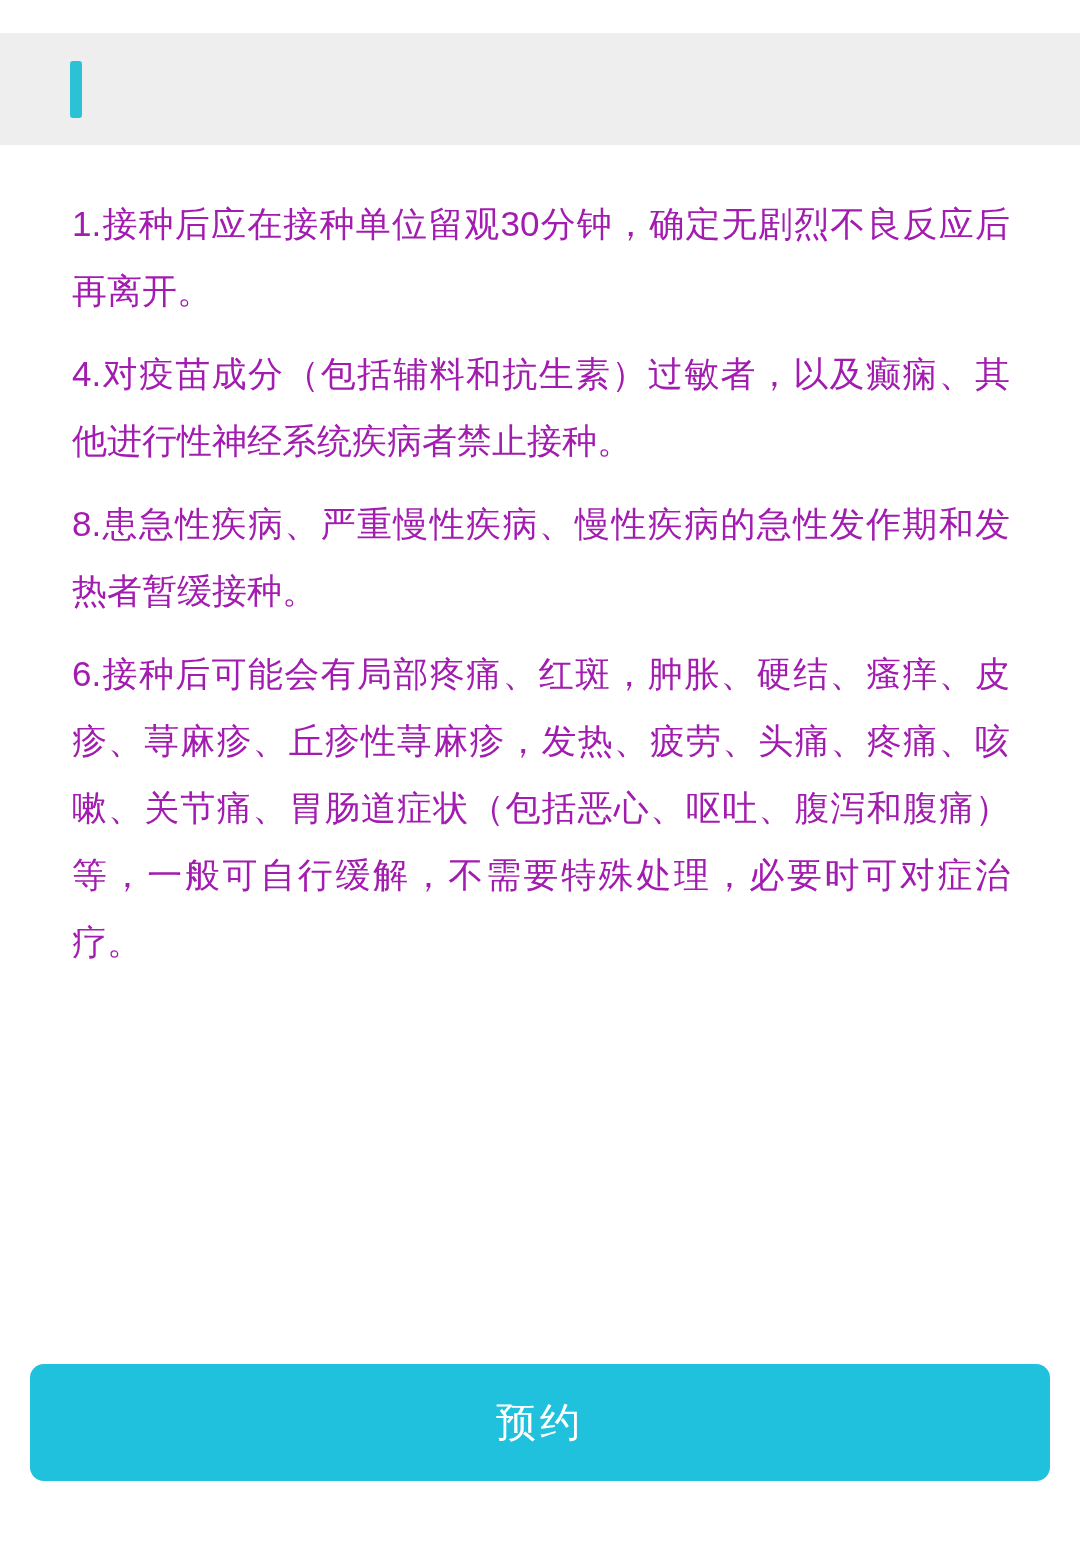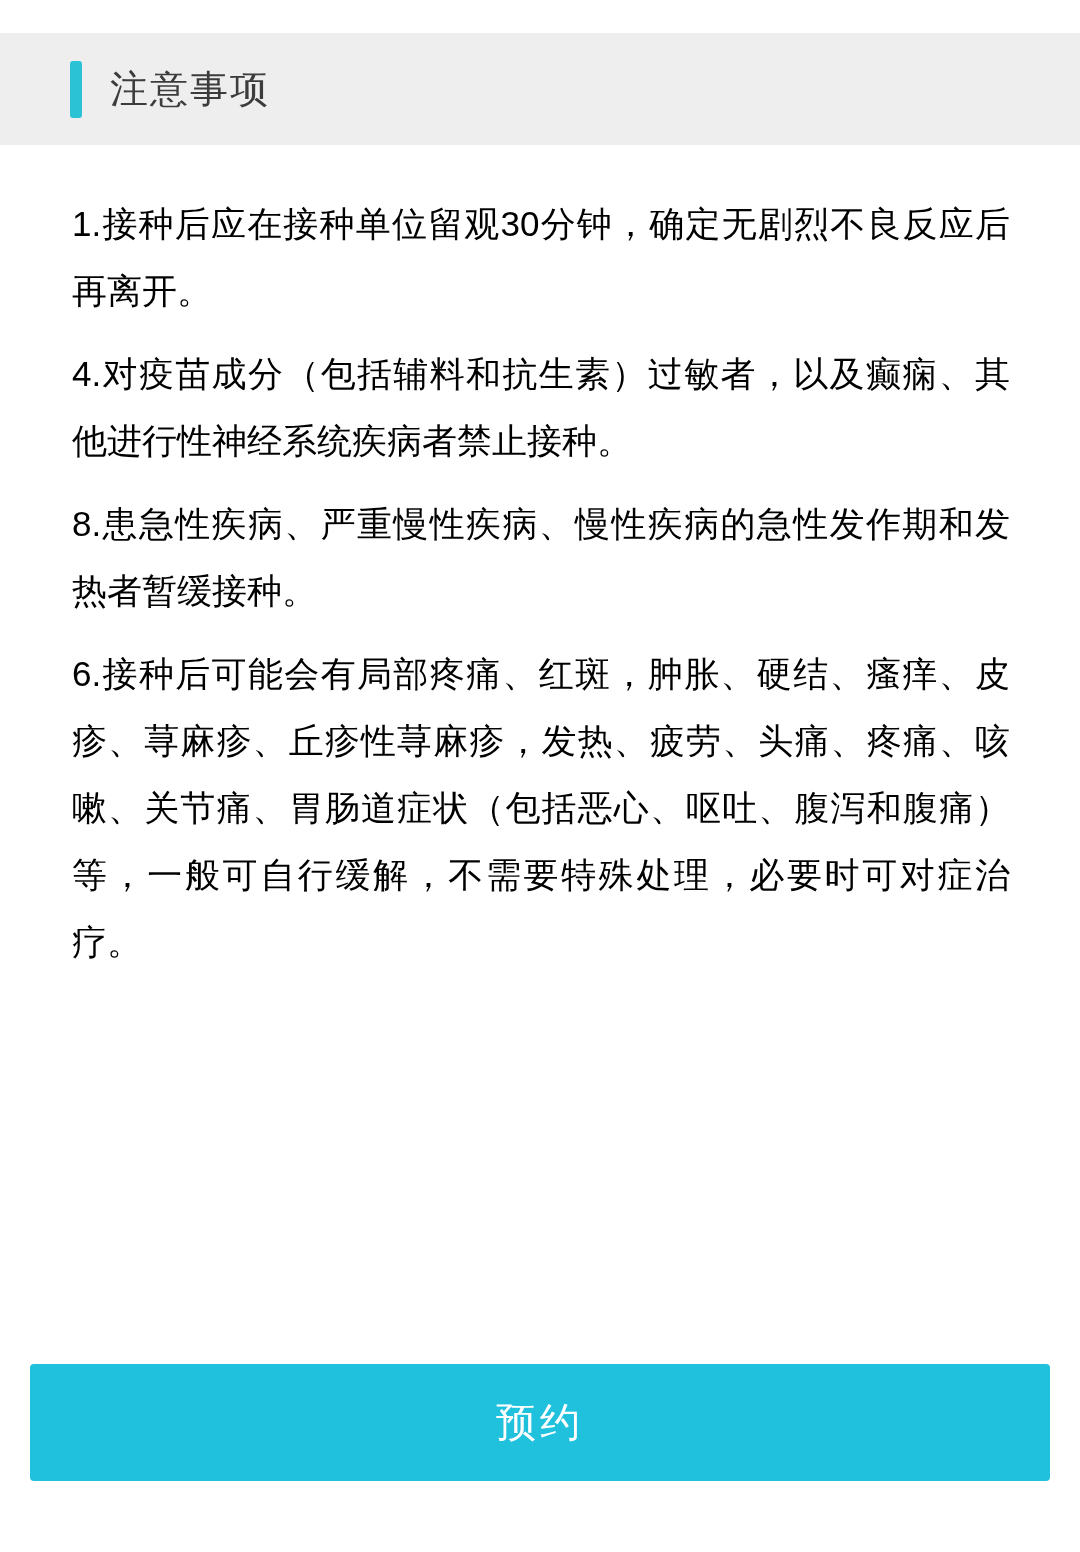--- a/index.html
+++ b/index.html
@@ -79,7 +79,6 @@
 
   <div class="section-header">
     <span class="accent-bar"></span>
-    <h1 class="section-title">注意事项</h1>
   </div>
 
   <div class="notes">

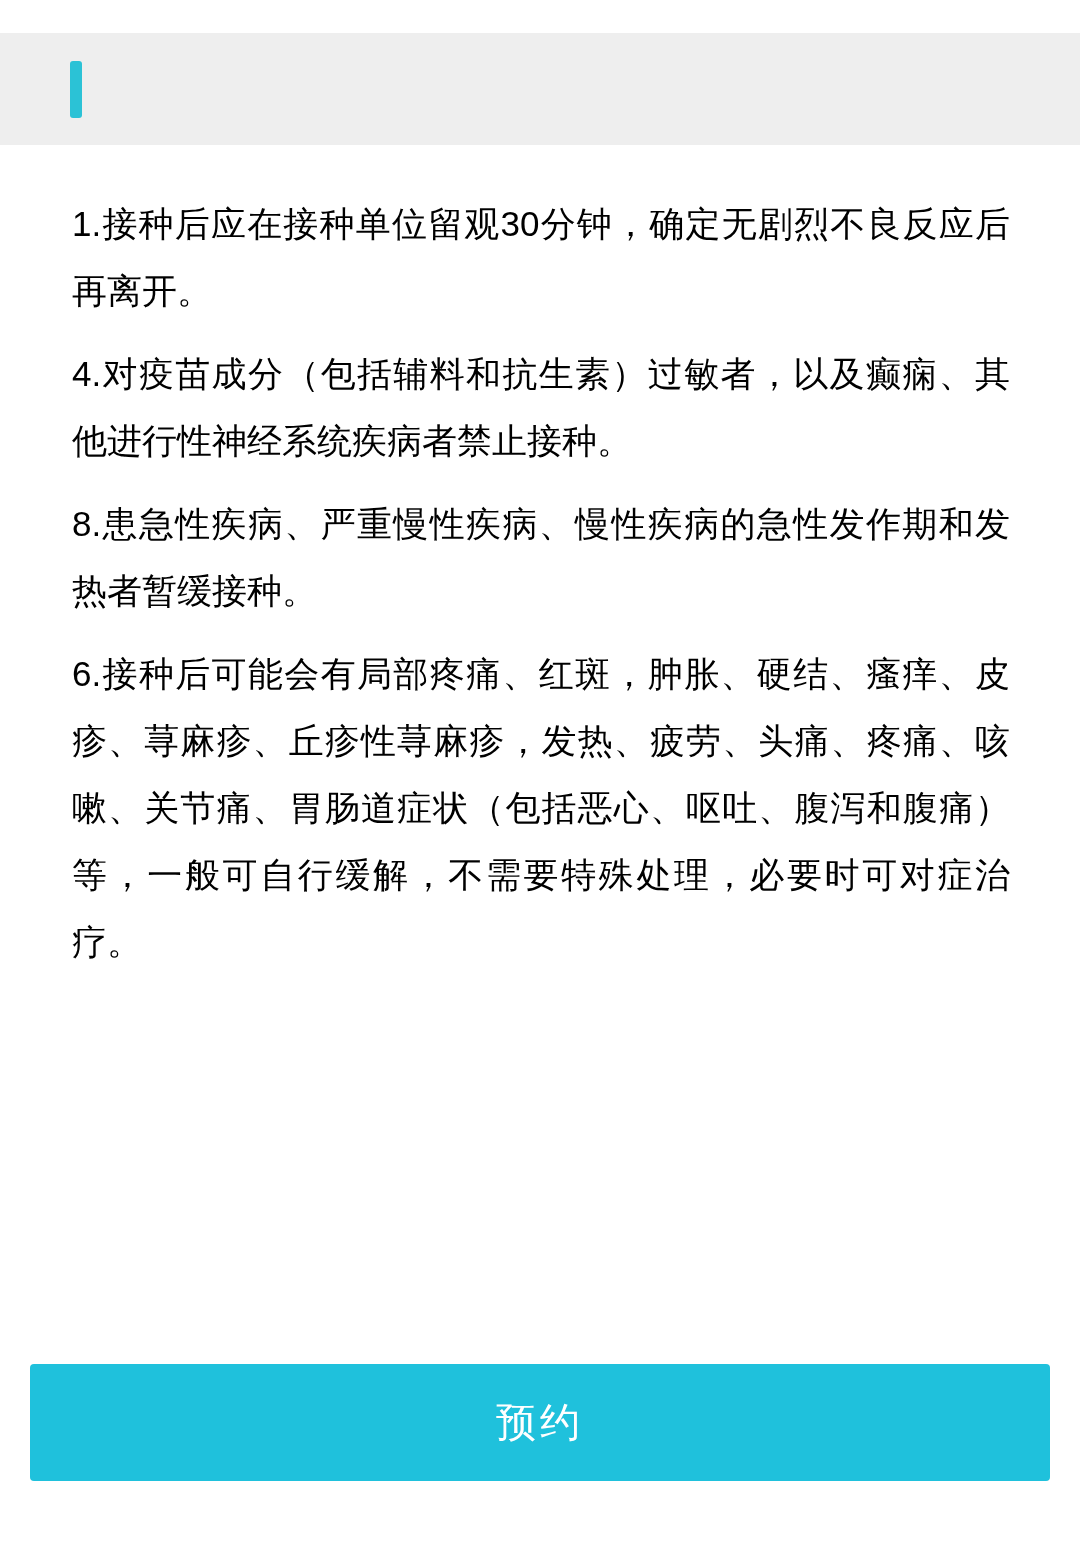--- a/index.html
+++ b/index.html
@@ -49,7 +49,7 @@
     margin: 0 0 16px 0;
     font-size: 35px;
     line-height: 67px;
-    color: #000000;
+    color: #a21caf;
     text-align: justify;
     word-break: break-all;
   }

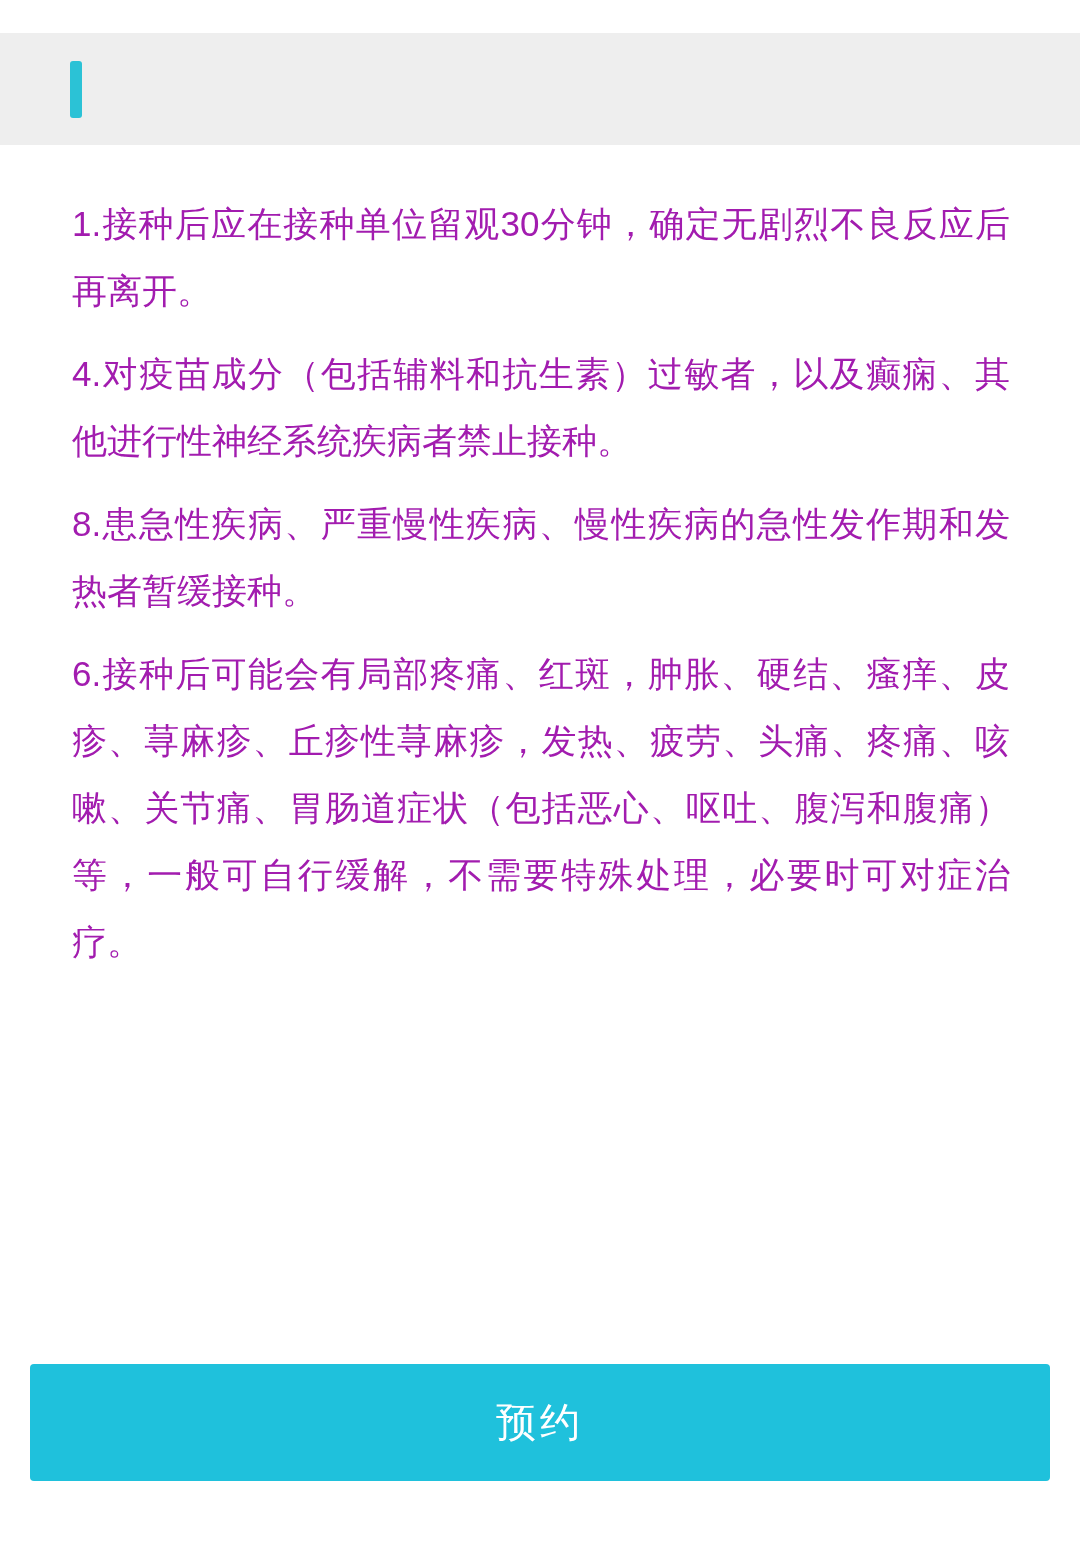--- a/index.html
+++ b/index.html
@@ -61,7 +61,7 @@
     height: 117px;
     background: #1FC1DC;
     border: none;
-    border-radius: 4px;
+    border-radius: 14px;
     color: #FFFFFF;
     font-size: 40px;
     letter-spacing: 4px;

